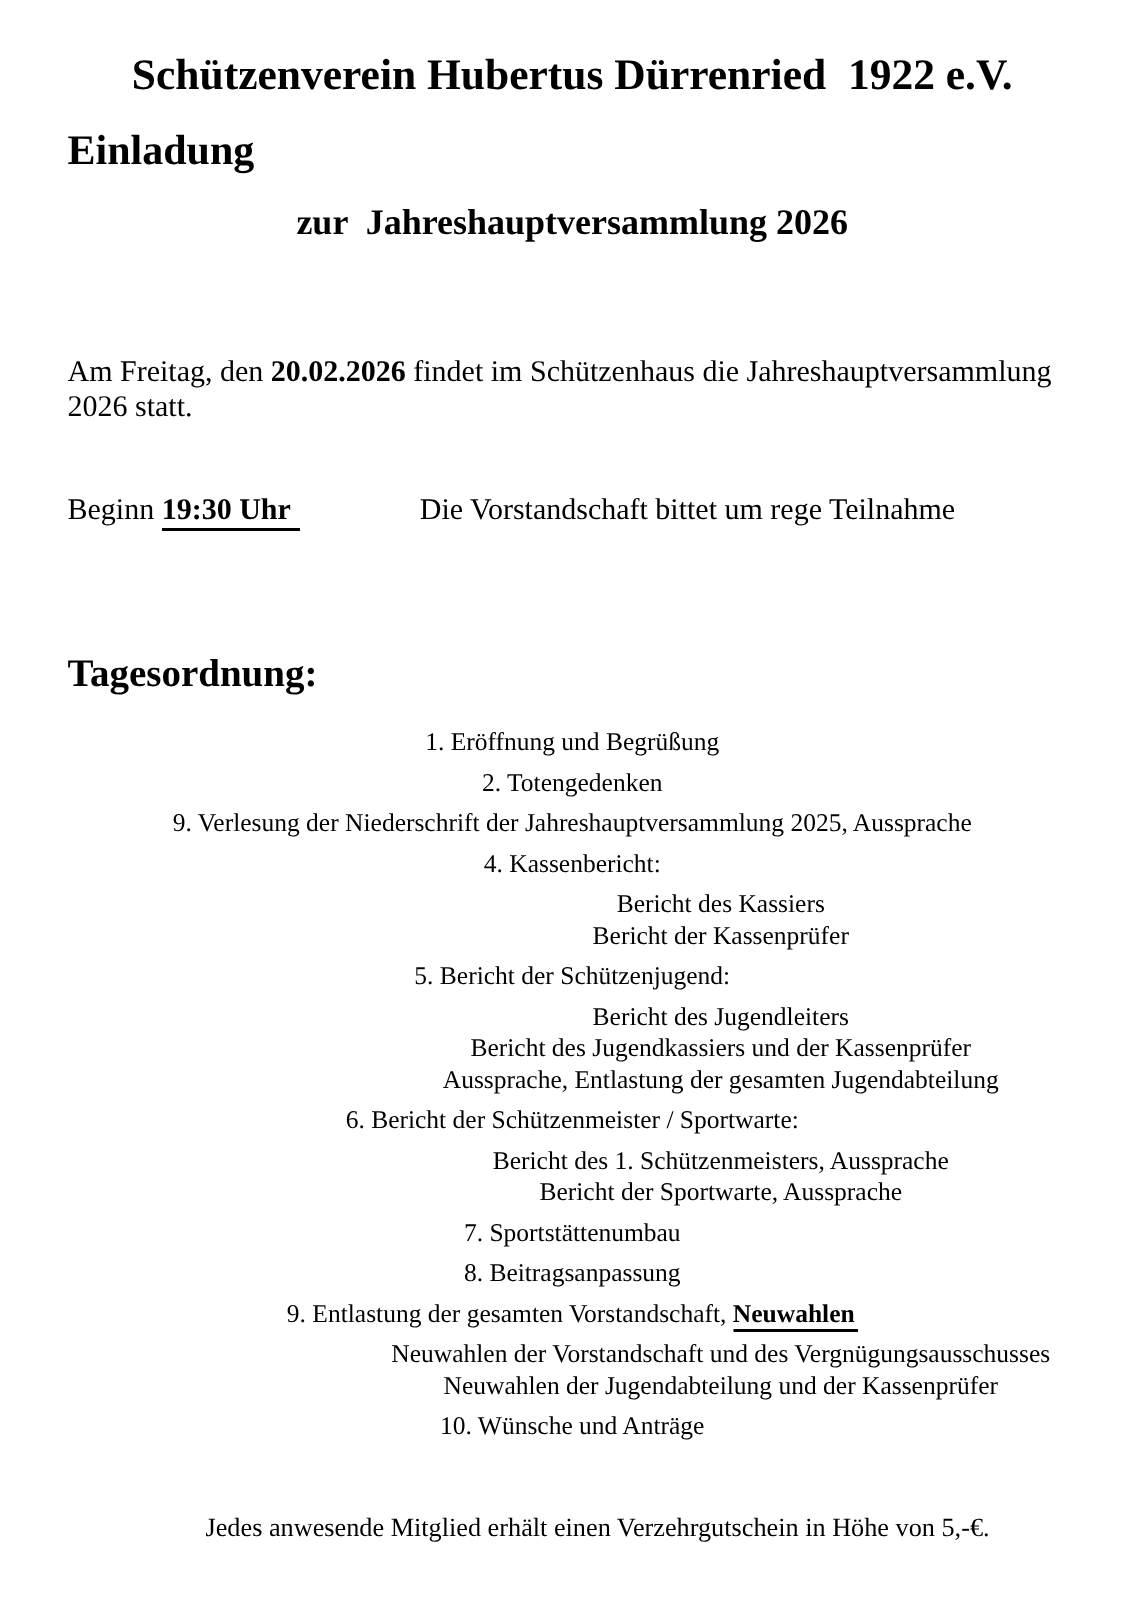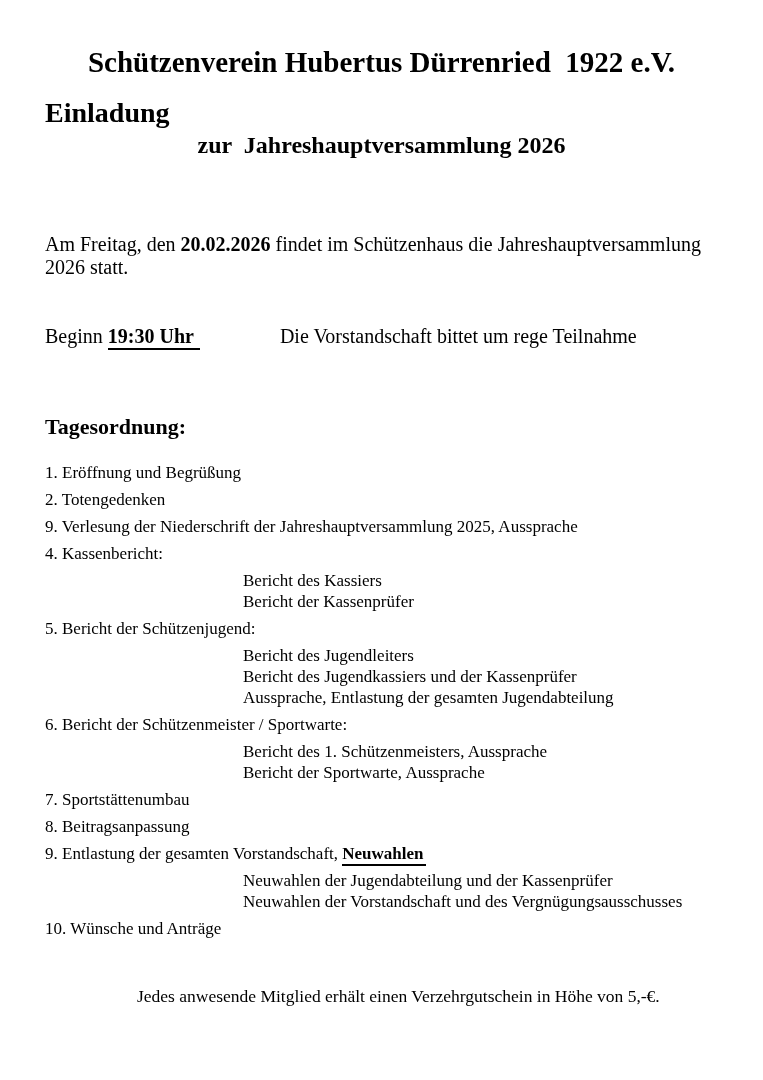--- a/index.html
+++ b/index.html
@@ -15,7 +15,7 @@
     overflow: hidden;
   }
   .doc {
-    padding: 44px 45px 0 45px;
+    padding: 32px 45px 0 45px;
     box-sizing: border-box;
     width: 763px;
     height: 864px;

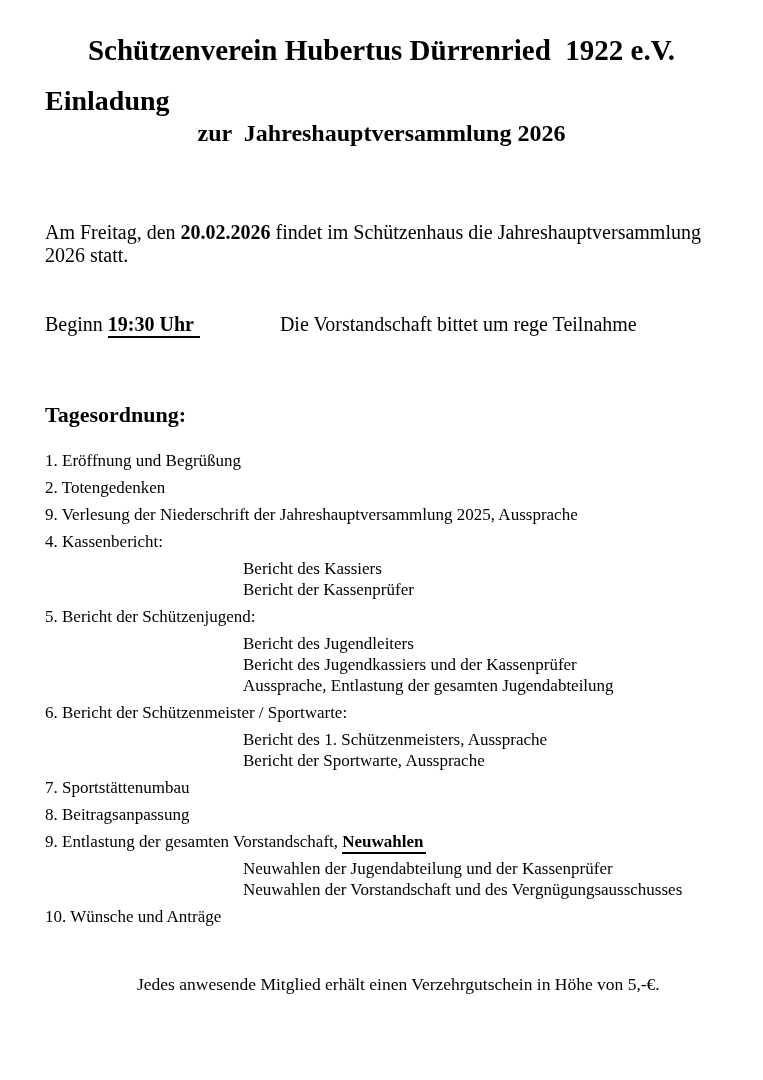--- a/index.html
+++ b/index.html
@@ -41,6 +41,7 @@
     font-weight: bold;
     text-align: center;
     line-height: 30px;
+    margin-top: 16px;
     white-space: pre-wrap;
   }
 

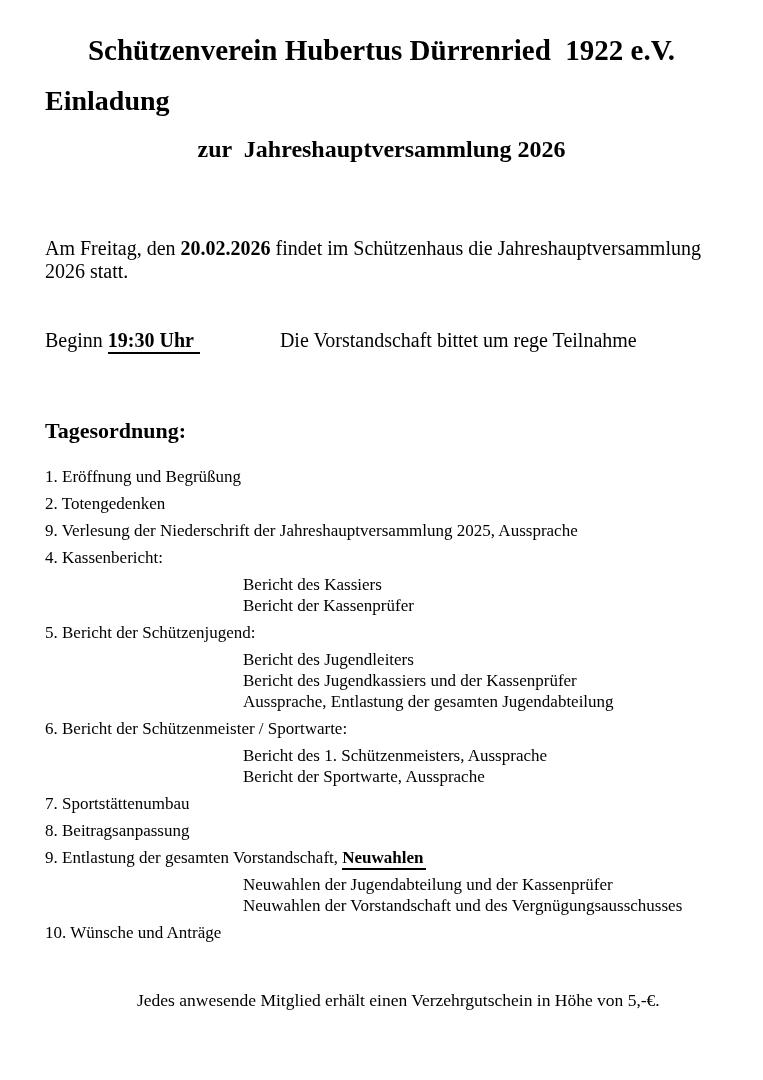--- a/index.html
+++ b/index.html
@@ -63,10 +63,10 @@
   }
 
   .agenda-heading {
-    font-size: 22px;
+    font-size: 26px;
     font-weight: bold;
     line-height: 27px;
-    margin-top: 19px;
+    margin-top: 37px;
   }
   .agenda { margin-top: 22px; }
   .agenda-item + .agenda-item { margin-top: 6px; }

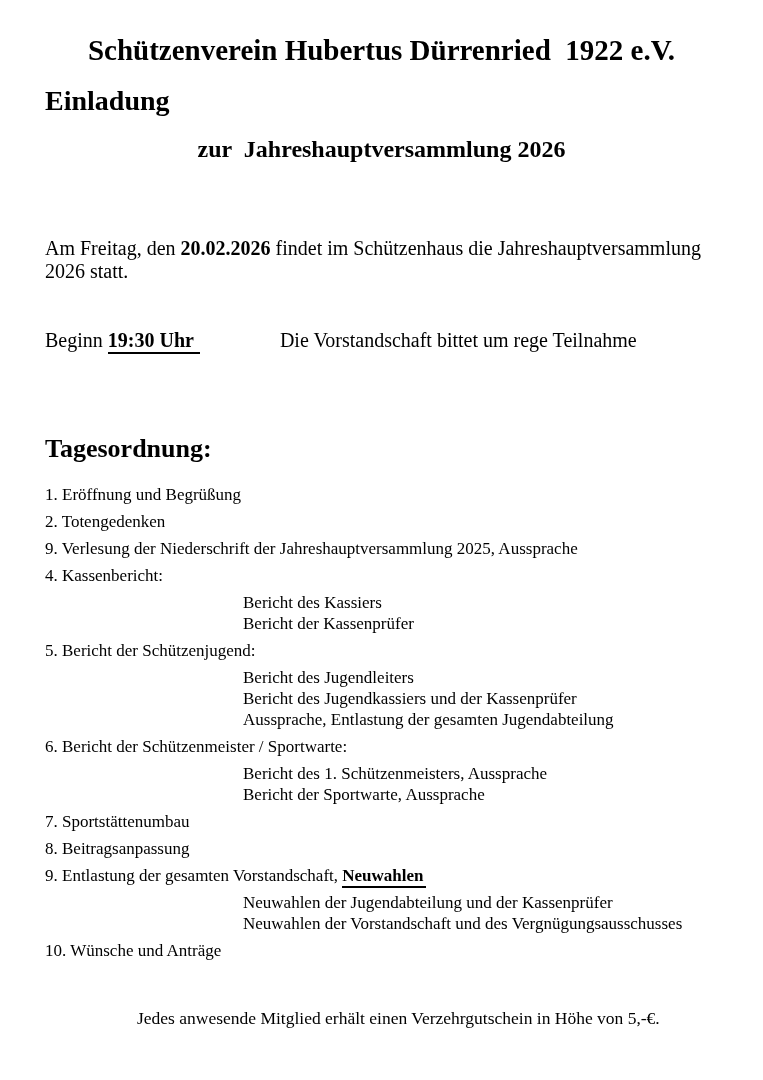--- a/index.html
+++ b/index.html
@@ -68,7 +68,7 @@
     line-height: 27px;
     margin-top: 37px;
   }
-  .agenda { margin-top: 22px; }
+  .agenda { margin-top: 22px; text-align: center; }
   .agenda-item + .agenda-item { margin-top: 6px; }
   .agenda-item-text {
     font-size: 17px;

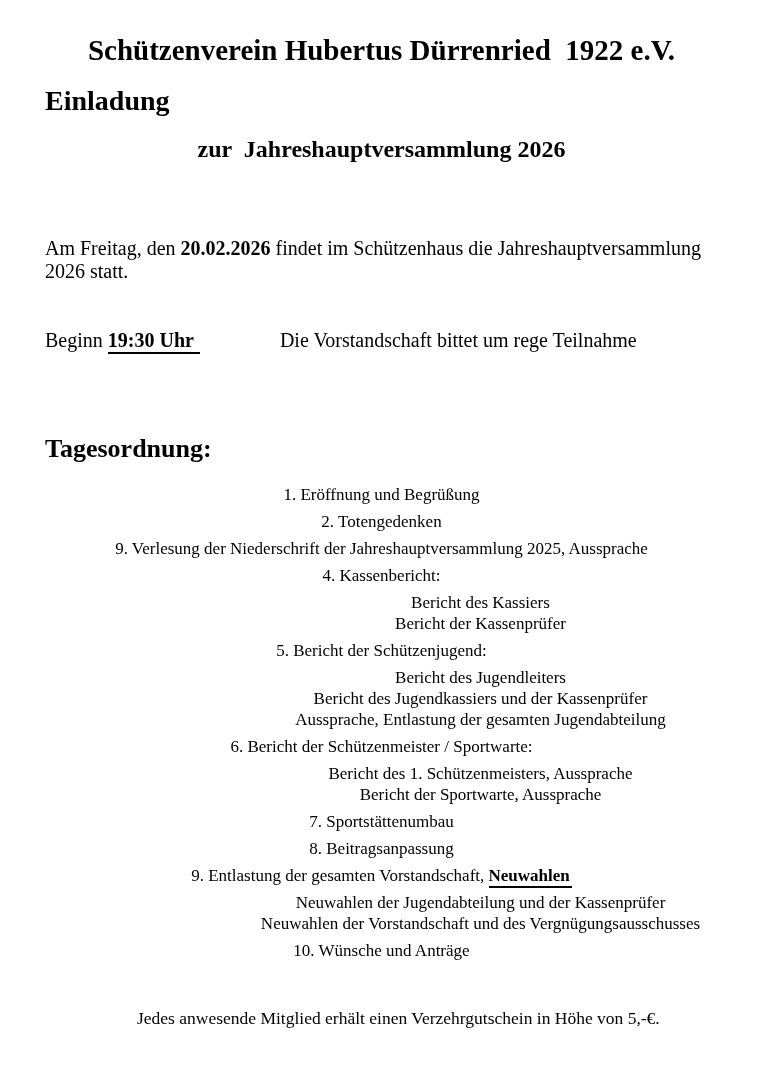--- a/index.html
+++ b/index.html
@@ -153,8 +153,8 @@
       <div class="agenda-item">
         <div class="agenda-item-text">9. Entlastung der gesamten Vorstandschaft, <span class="emphasis">Neuwahlen</span></div>
         <div class="subitems">
+          <div class="subitem">Neuwahlen der Vorstandschaft und des Vergnügungsausschusses</div>
           <div class="subitem">Neuwahlen der Jugendabteilung und der Kassenprüfer</div>
-          <div class="subitem">Neuwahlen der Vorstandschaft und des Vergnügungsausschusses</div>
         </div>
       </div>
       <div class="agenda-item">

